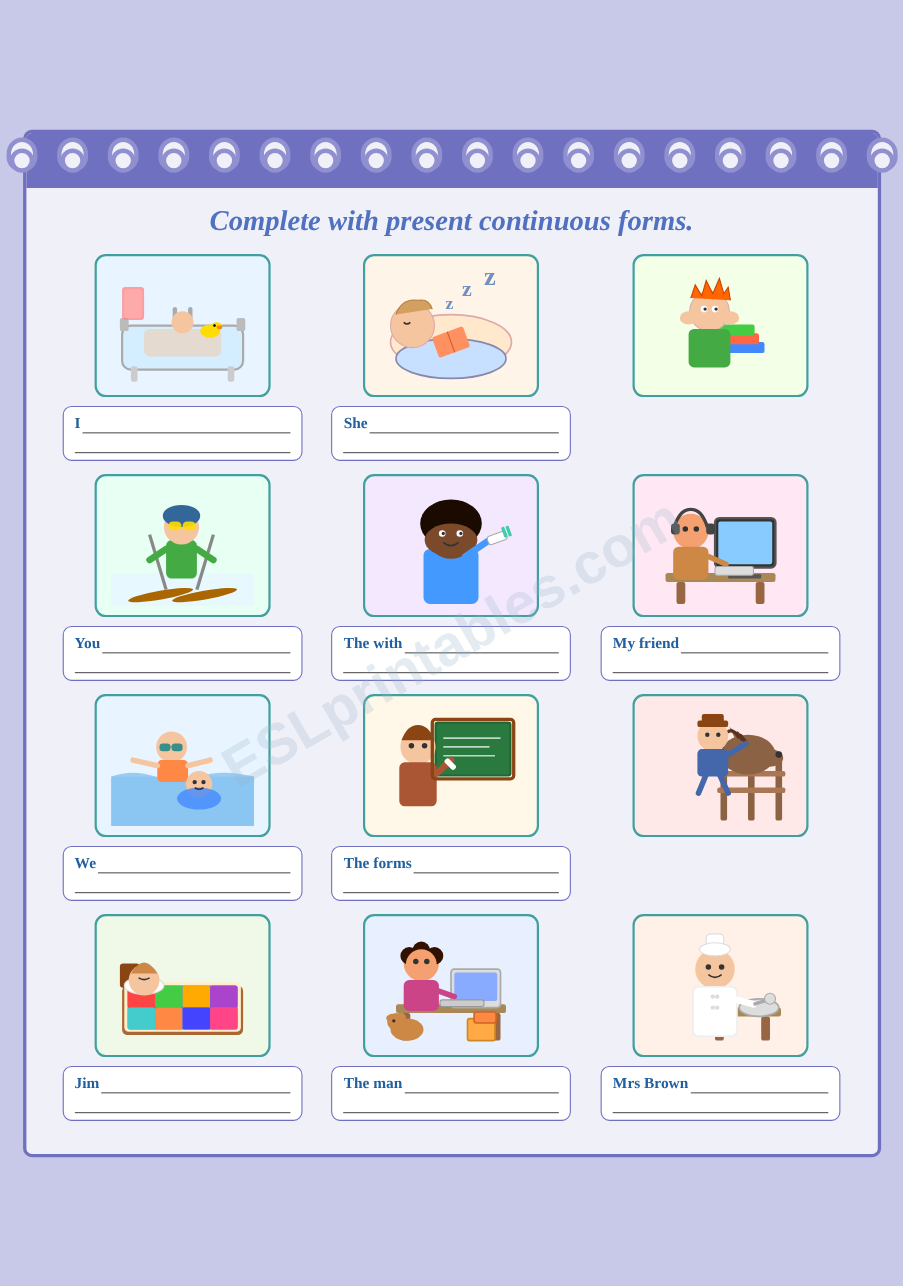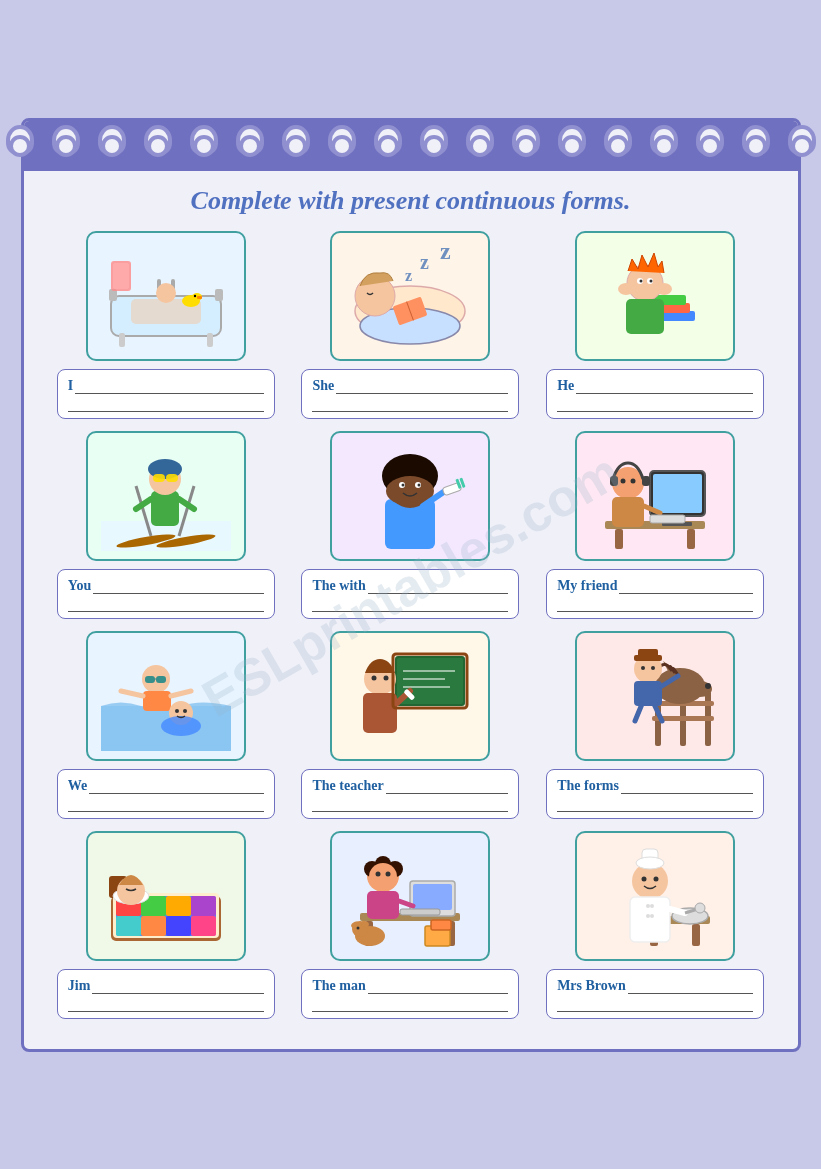--- a/index.html
+++ b/index.html
@@ -284,15 +284,6 @@
           <div class="underline2"></div>
         </div>
       </div>
-      <div class="cell">
-        <div class="text-box">
-          <div class="text-line">
-            <span class="label">He</span>
-            <div class="underline"></div>
-          </div>
-          <div class="underline2"></div>
-        </div>
-      </div>
     </div>
 
     <div class="grid">

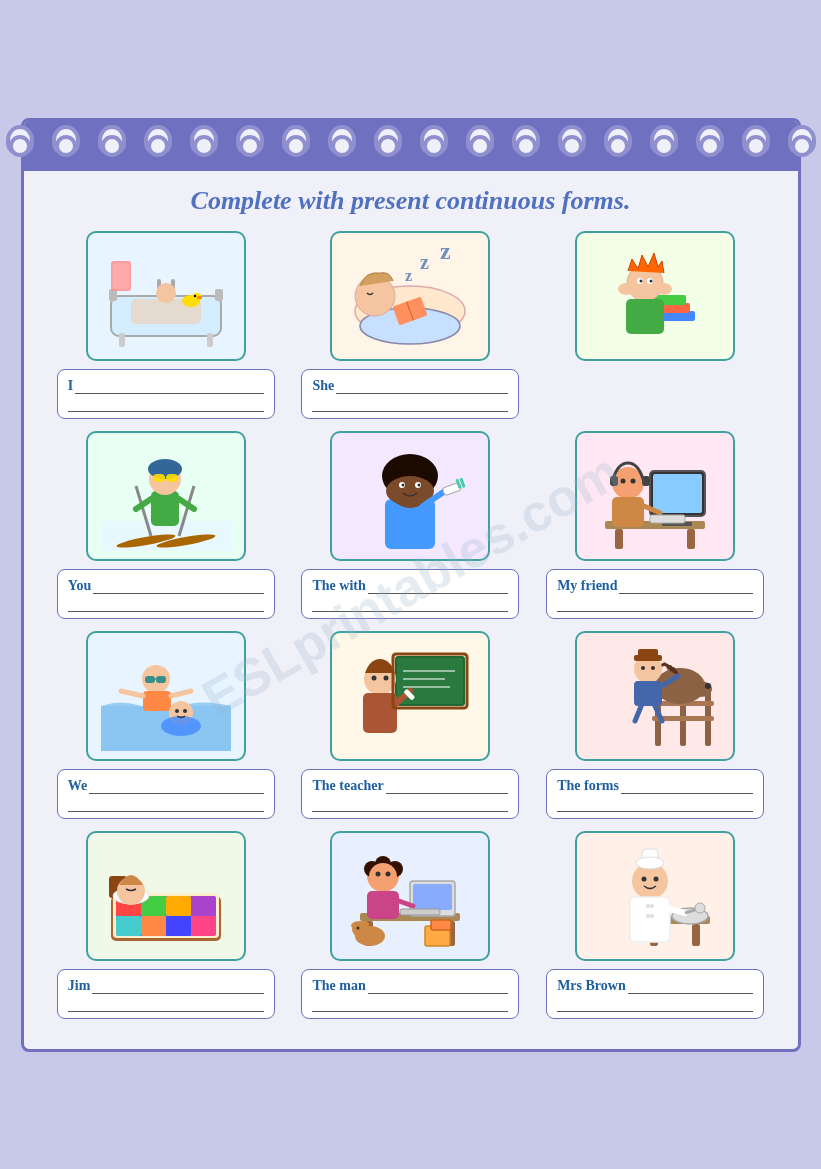--- a/index.html
+++ b/index.html
@@ -509,15 +509,6 @@
       <div class="cell">
         <div class="text-box">
           <div class="text-line">
-            <span class="label">The teacher</span>
-            <div class="underline"></div>
-          </div>
-          <div class="underline2"></div>
-        </div>
-      </div>
-      <div class="cell">
-        <div class="text-box">
-          <div class="text-line">
             <span class="label">The forms</span>
             <div class="underline"></div>
           </div>

